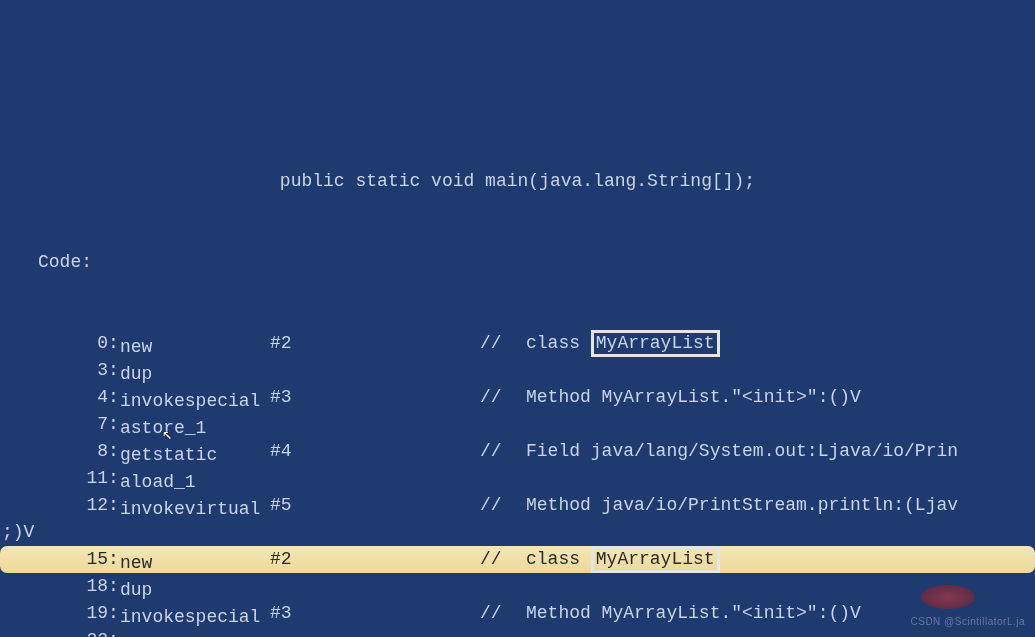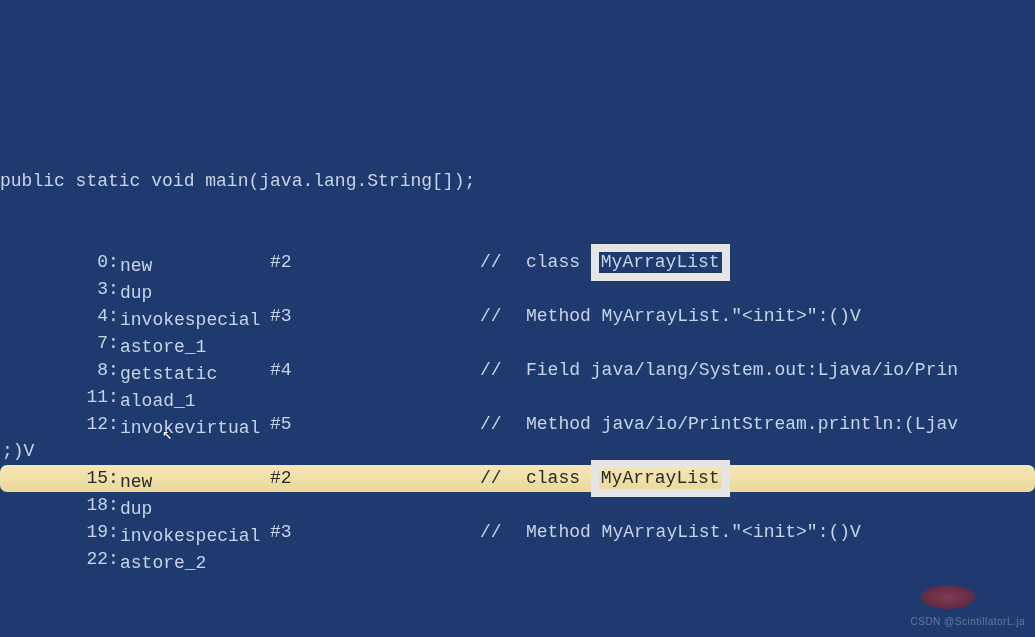--- a/index.html
+++ b/index.html
@@ -71,6 +71,7 @@
     height: 27px;
     display: flex;
     align-items: center;
+    justify-content: center;
   }
   .code-label-line {
     padding-left: 38px;

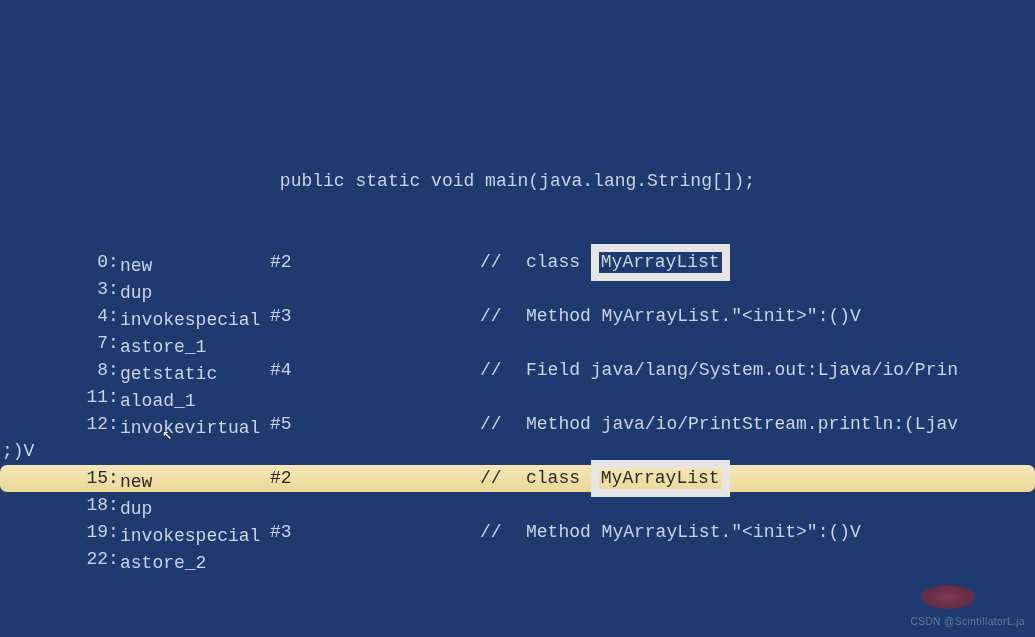--- a/index.html
+++ b/index.html
@@ -117,6 +117,9 @@
   <div class="header-line">
     <span>public static void main(java.lang.String[]);</span>
   </div>
+  <div class="code-label-line">
+    <span>Code:</span>
+  </div>
   <div id="lines-container"><div class="line"><span class="col-pre"></span><span class="col-offset">0</span><span class="col-colon">:</span><span class="col-instr">new</span><span class="col-arg">#2</span><span class="col-sep">//</span><span class="col-comment"><span>class </span><span class="box">MyArrayList</span></span></div><div class="line"><span class="col-pre"></span><span class="col-offset">3</span><span class="col-colon">:</span><span class="col-instr">dup</span><span class="col-arg"></span><span class="col-sep"></span><span class="col-comment"></span></div><div class="line"><span class="col-pre"></span><span class="col-offset">4</span><span class="col-colon">:</span><span class="col-instr">invokespecial</span><span class="col-arg">#3</span><span class="col-sep">//</span><span class="col-comment">Method MyArrayList."&lt;init&gt;":()V</span></div><div class="line"><span class="col-pre"></span><span class="col-offset">7</span><span class="col-colon">:</span><span class="col-instr">astore_1</span><span class="col-arg"></span><span class="col-sep"></span><span class="col-comment"></span></div><div class="line"><span class="col-pre"></span><span class="col-offset">8</span><span class="col-colon">:</span><span class="col-instr">getstatic</span><span class="col-arg">#4</span><span class="col-sep">//</span><span class="col-comment">Field java/lang/System.out:Ljava/io/Prin</span></div><div class="line"><span class="col-pre"></span><span class="col-offset">11</span><span class="col-colon">:</span><span class="col-instr">aload_1</span><span class="col-arg"></span><span class="col-sep"></span><span class="col-comment"></span></div><div class="line"><span class="col-pre"></span><span class="col-offset">12</span><span class="col-colon">:</span><span class="col-instr">invokevirtual</span><span class="col-arg">#5</span><span class="col-sep">//</span><span class="col-comment">Method java/io/PrintStream.println:(Ljav</span></div><div class="line"><span class="col-pre">;)V</span><span class="col-offset"></span><span class="col-colon"></span><span class="col-instr"></span><span class="col-arg"></span><span class="col-sep"></span><span class="col-comment"></span></div><div class="line hl"><span class="col-pre"></span><span class="col-offset">15</span><span class="col-colon">:</span><span class="col-instr">new</span><span class="col-arg">#2</span><span class="col-sep">//</span><span class="col-comment"><span>class </span><span class="box">MyArrayList</span></span></div><div class="line"><span class="col-pre"></span><span class="col-offset">18</span><span class="col-colon">:</span><span class="col-instr">dup</span><span class="col-arg"></span><span class="col-sep"></span><span class="col-comment"></span></div><div class="line"><span class="col-pre"></span><span class="col-offset">19</span><span class="col-colon">:</span><span class="col-instr">invokespecial</span><span class="col-arg">#3</span><span class="col-sep">//</span><span class="col-comment">Method MyArrayList."&lt;init&gt;":()V</span></div><div class="line"><span class="col-pre"></span><span class="col-offset">22</span><span class="col-colon">:</span><span class="col-instr">astore_2</span><span class="col-arg"></span><span class="col-sep"></span><span class="col-comment"></span></div></div>
 </div>
 

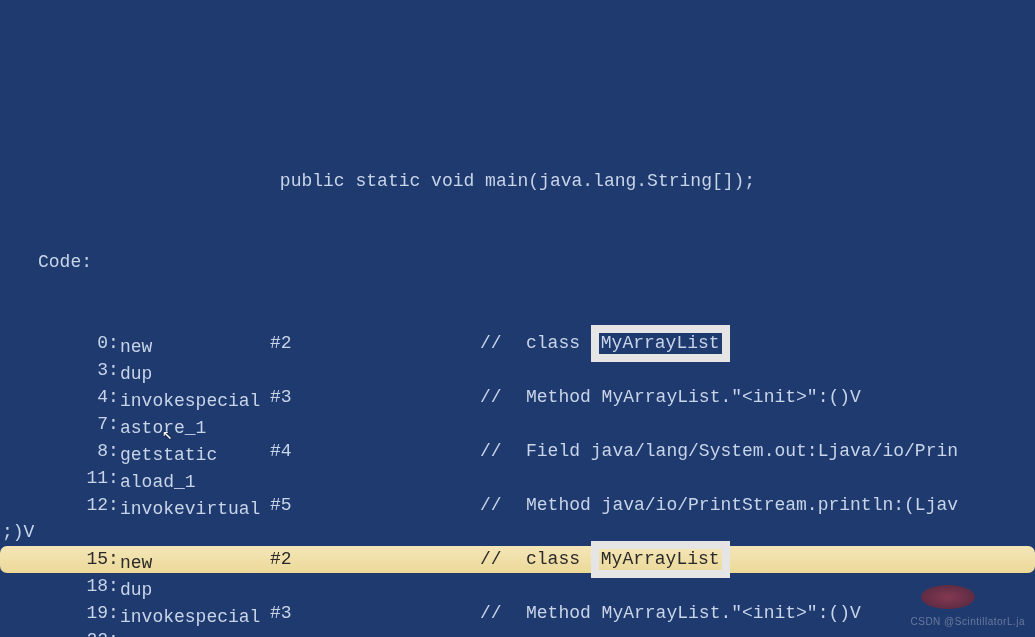--- a/index.html
+++ b/index.html
@@ -62,7 +62,7 @@
     white-space: nowrap;
   }
   .box {
-    border: 8px solid #e5e5e5;
+    border: 3px solid #e5e5e5;
     padding: 0 2px;
     display: inline-block;
     line-height: 1.15;

